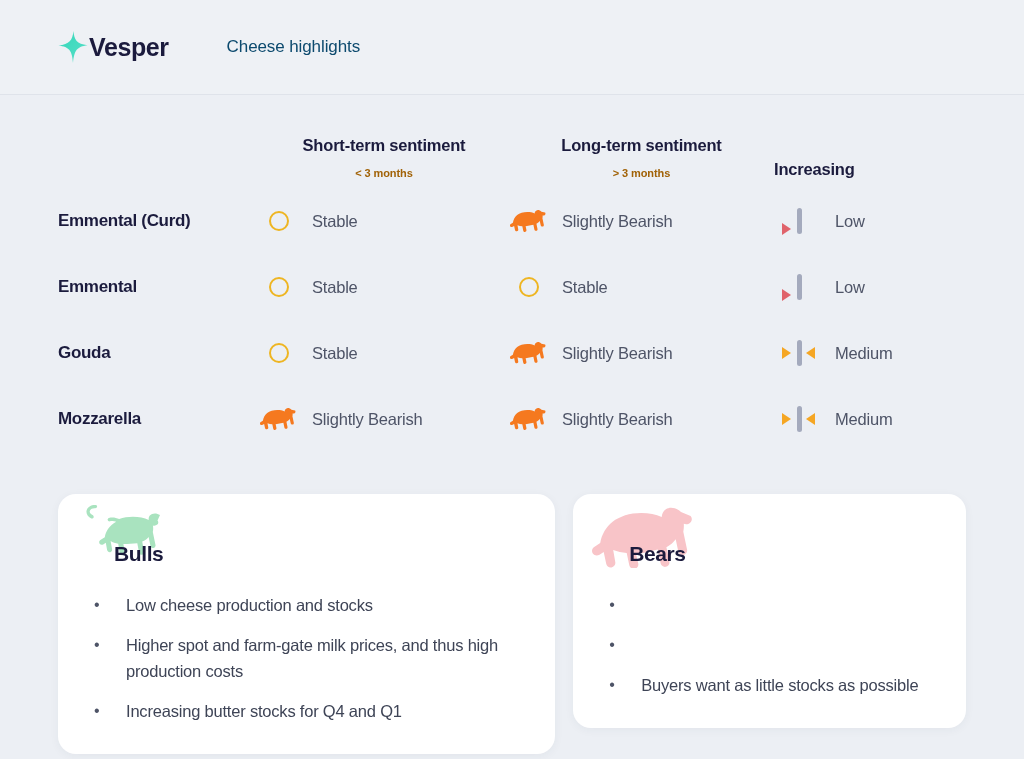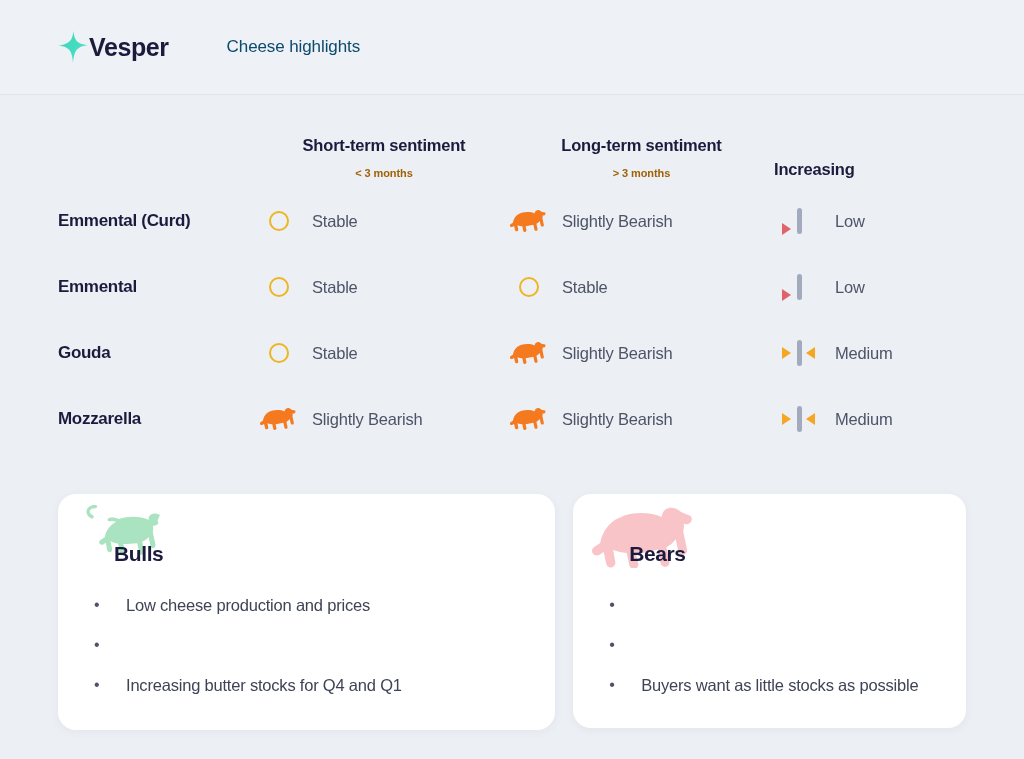--- a/index.html
+++ b/index.html
@@ -460,7 +460,7 @@
     <ul class="card-list">
       <li>
         <span class="bullet">•</span>
-        <span class="bullet-text">Low cheese production and prices</span>
+        <span class="bullet-text">Low cheese production and stocks</span>
       </li>
       <li>
         <span class="bullet">•</span>

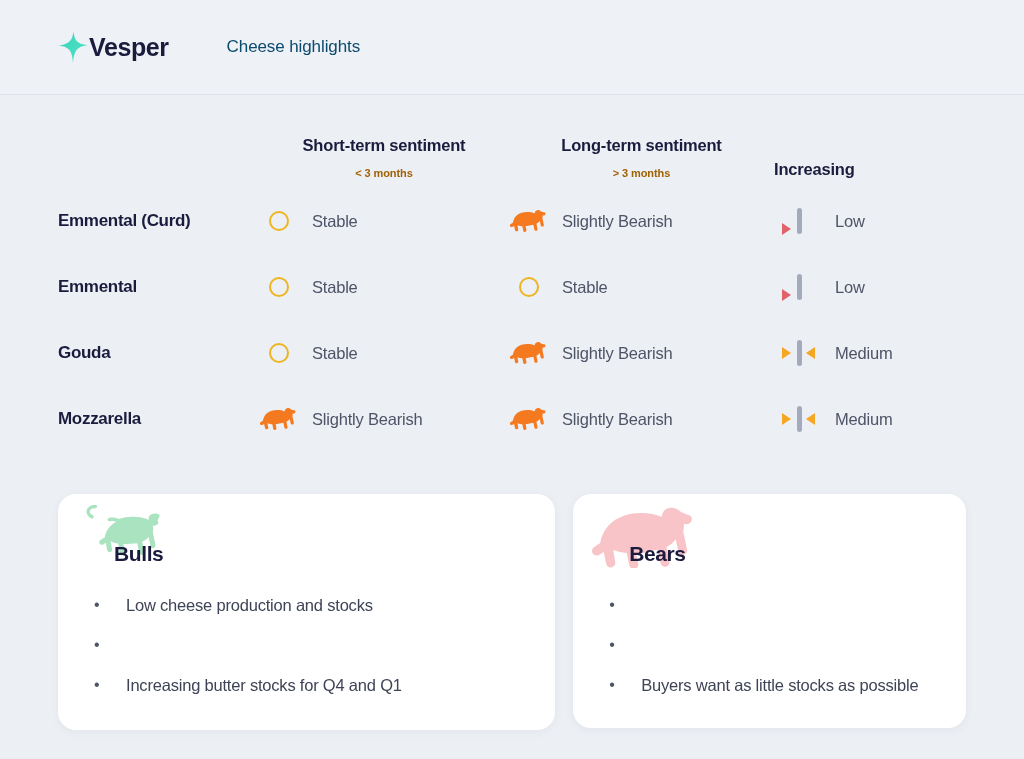--- a/index.html
+++ b/index.html
@@ -464,6 +464,7 @@
       </li>
       <li>
         <span class="bullet">•</span>
+        <span class="bullet-text">Higher spot and farm-gate milk prices, and thus high production costs</span>
       </li>
       <li>
         <span class="bullet">•</span>

